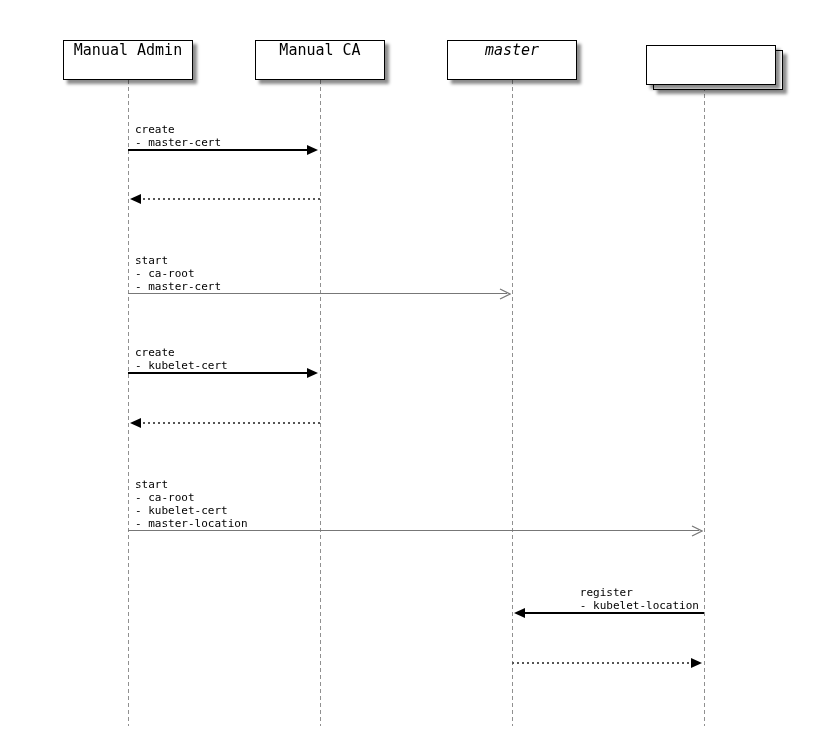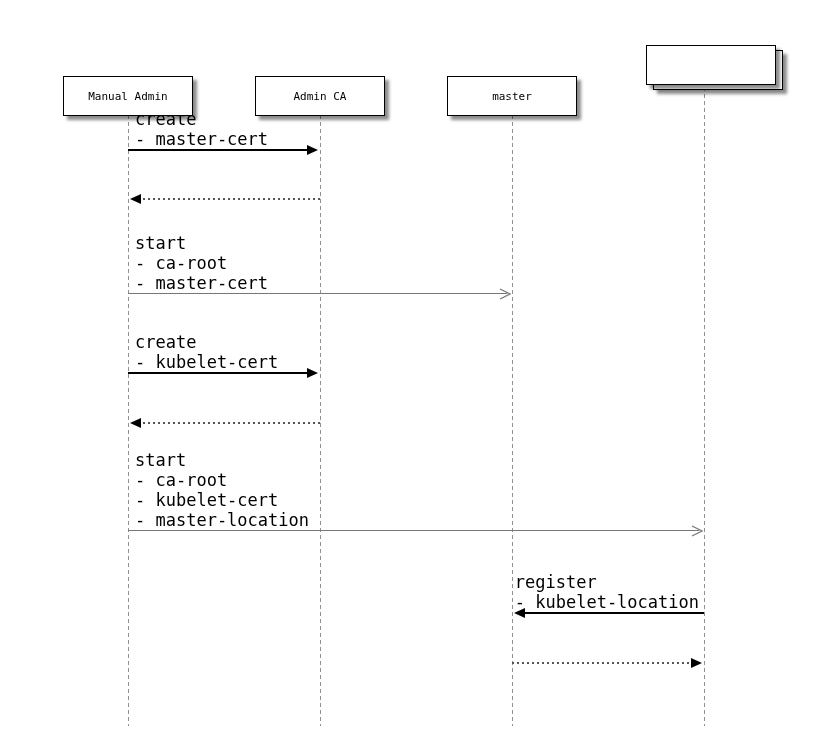--- a/index.html
+++ b/index.html
@@ -12,10 +12,9 @@
   }
   .actor-box{
     position:absolute;
-    display:flex;align-items:center;justify-content:center;
-    font-size:11px;
+    display:flex;justify-content:center;
+    font-size:15px;
     box-sizing:border-box;
-    margin-top:36px;
   }
   .actor-layer{position:absolute;box-sizing:border-box;}
   .lifeline{position:absolute;width:1px;}

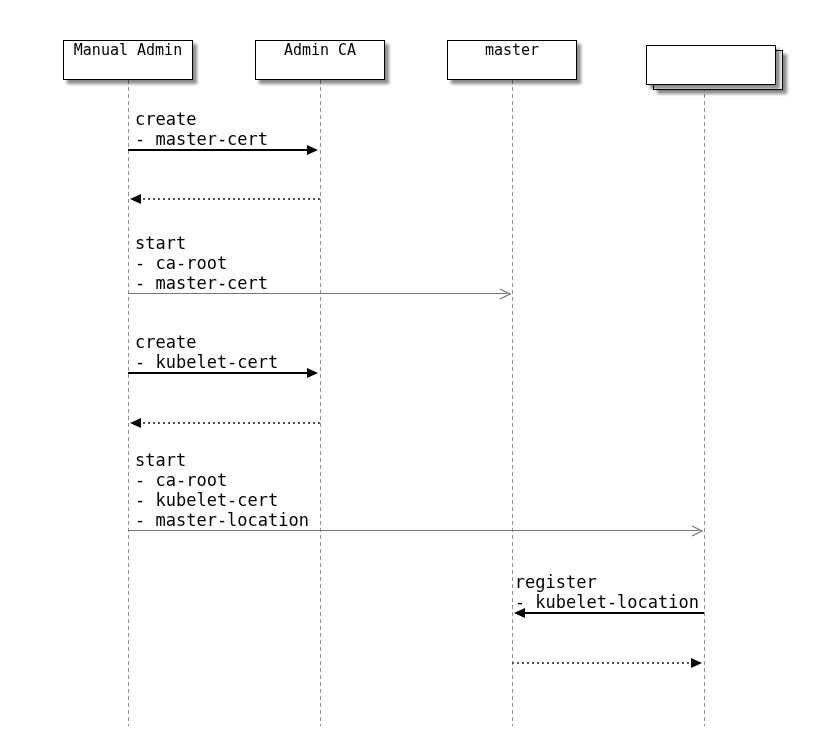--- a/index.html
+++ b/index.html
@@ -39,7 +39,7 @@
       <span>Manual Admin</span>
     </div>
     <div class="actor-box" style="left: 255px; top: 40px; width: 130px; height: 40px; background: rgb(255, 255, 255); border: 1px solid rgb(0, 0, 0); box-shadow: rgba(0, 0, 0, 0.45) 4px 4px 3px; color: rgb(0, 0, 0); z-index: 4;">
-      <span>Admin CA</span>
+      <span>Manual CA</span>
     </div>
     <div class="actor-box" style="left: 447px; top: 40px; width: 130px; height: 40px; background: rgb(255, 255, 255); border: 1px solid rgb(0, 0, 0); box-shadow: rgba(0, 0, 0, 0.45) 4px 4px 3px; color: rgb(0, 0, 0); z-index: 4;">
       <span>master</span>

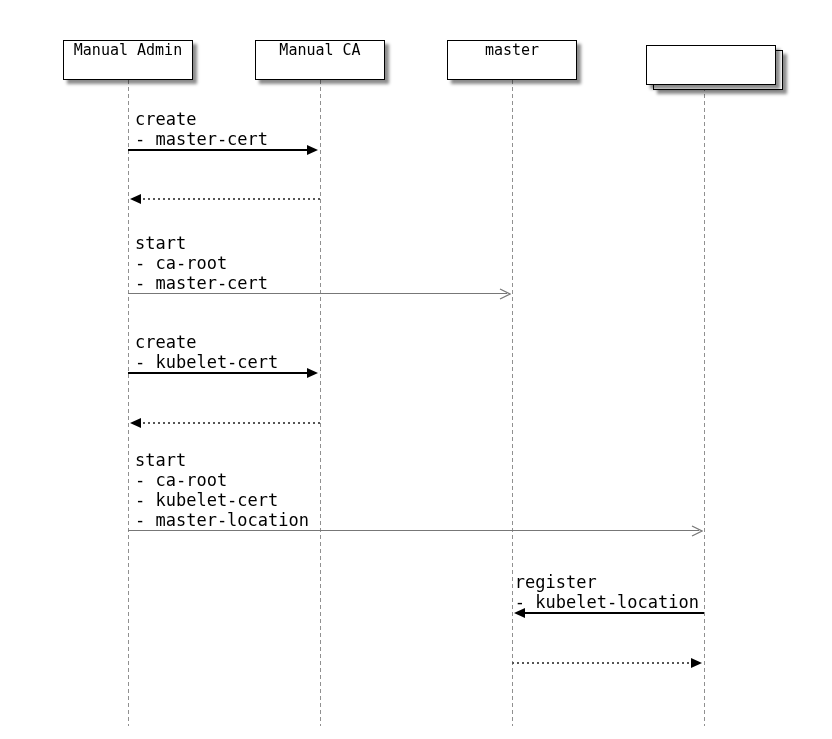--- a/index.html
+++ b/index.html
@@ -41,7 +41,7 @@
     <div class="actor-box" style="left: 255px; top: 40px; width: 130px; height: 40px; background: rgb(255, 255, 255); border: 1px solid rgb(0, 0, 0); box-shadow: rgba(0, 0, 0, 0.45) 4px 4px 3px; color: rgb(0, 0, 0); z-index: 4;">
       <span>Manual CA</span>
     </div>
-    <div class="actor-box" style="left: 447px; top: 40px; width: 130px; height: 40px; background: rgb(255, 255, 255); border: 1px solid rgb(0, 0, 0); box-shadow: rgba(0, 0, 0, 0.45) 4px 4px 3px; color: rgb(0, 0, 0); z-index: 4;">
+    <div class="actor-box" style="left: 447px; top: 40px; width: 130px; height: 40px; background: rgb(255, 255, 255); border: 1px solid rgb(0, 0, 0); box-shadow: rgba(0, 0, 0, 0.45) 4px 4px 3px; color: rgb(0, 0, 0); z-index: 4; font-style: italic;">
       <span>master</span>
     </div>
     <div class="actor-layer" style="left: 653px; top: 50px; width: 130px; height: 40px; background: rgb(255, 255, 255); border: 1px solid rgb(0, 0, 0); box-shadow: rgba(0, 0, 0, 0.45) 4px 4px 3px; z-index: 1;"></div>

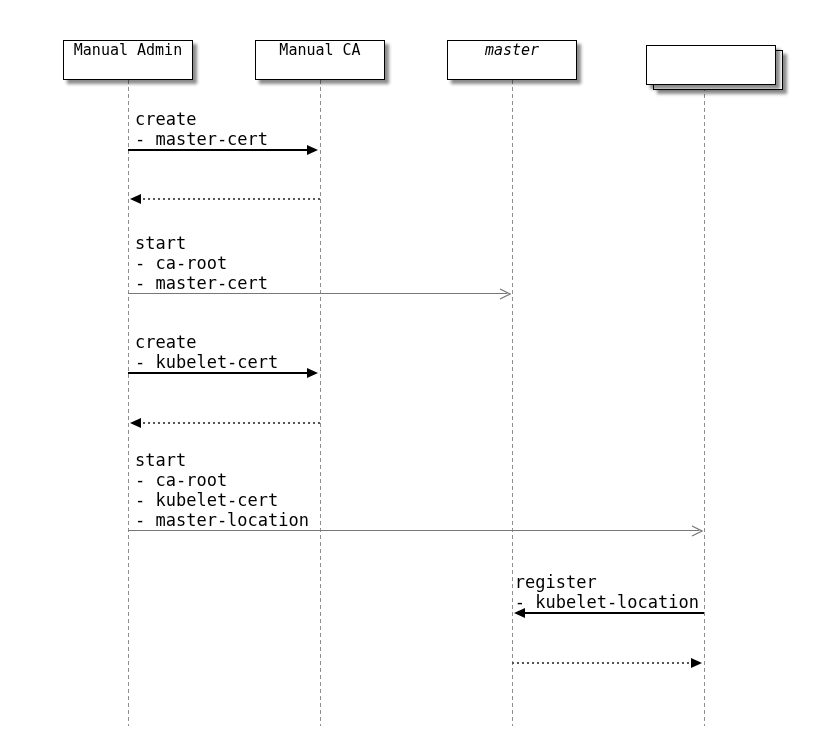--- a/index.html
+++ b/index.html
@@ -21,7 +21,7 @@
   .msg-line{position:absolute;}
   .msg-label{
     position:absolute;
-    font-size:17px;line-height:20px;
+    font-size:11px;line-height:13px;
     white-space:pre;
     margin-top:8px;
   }

